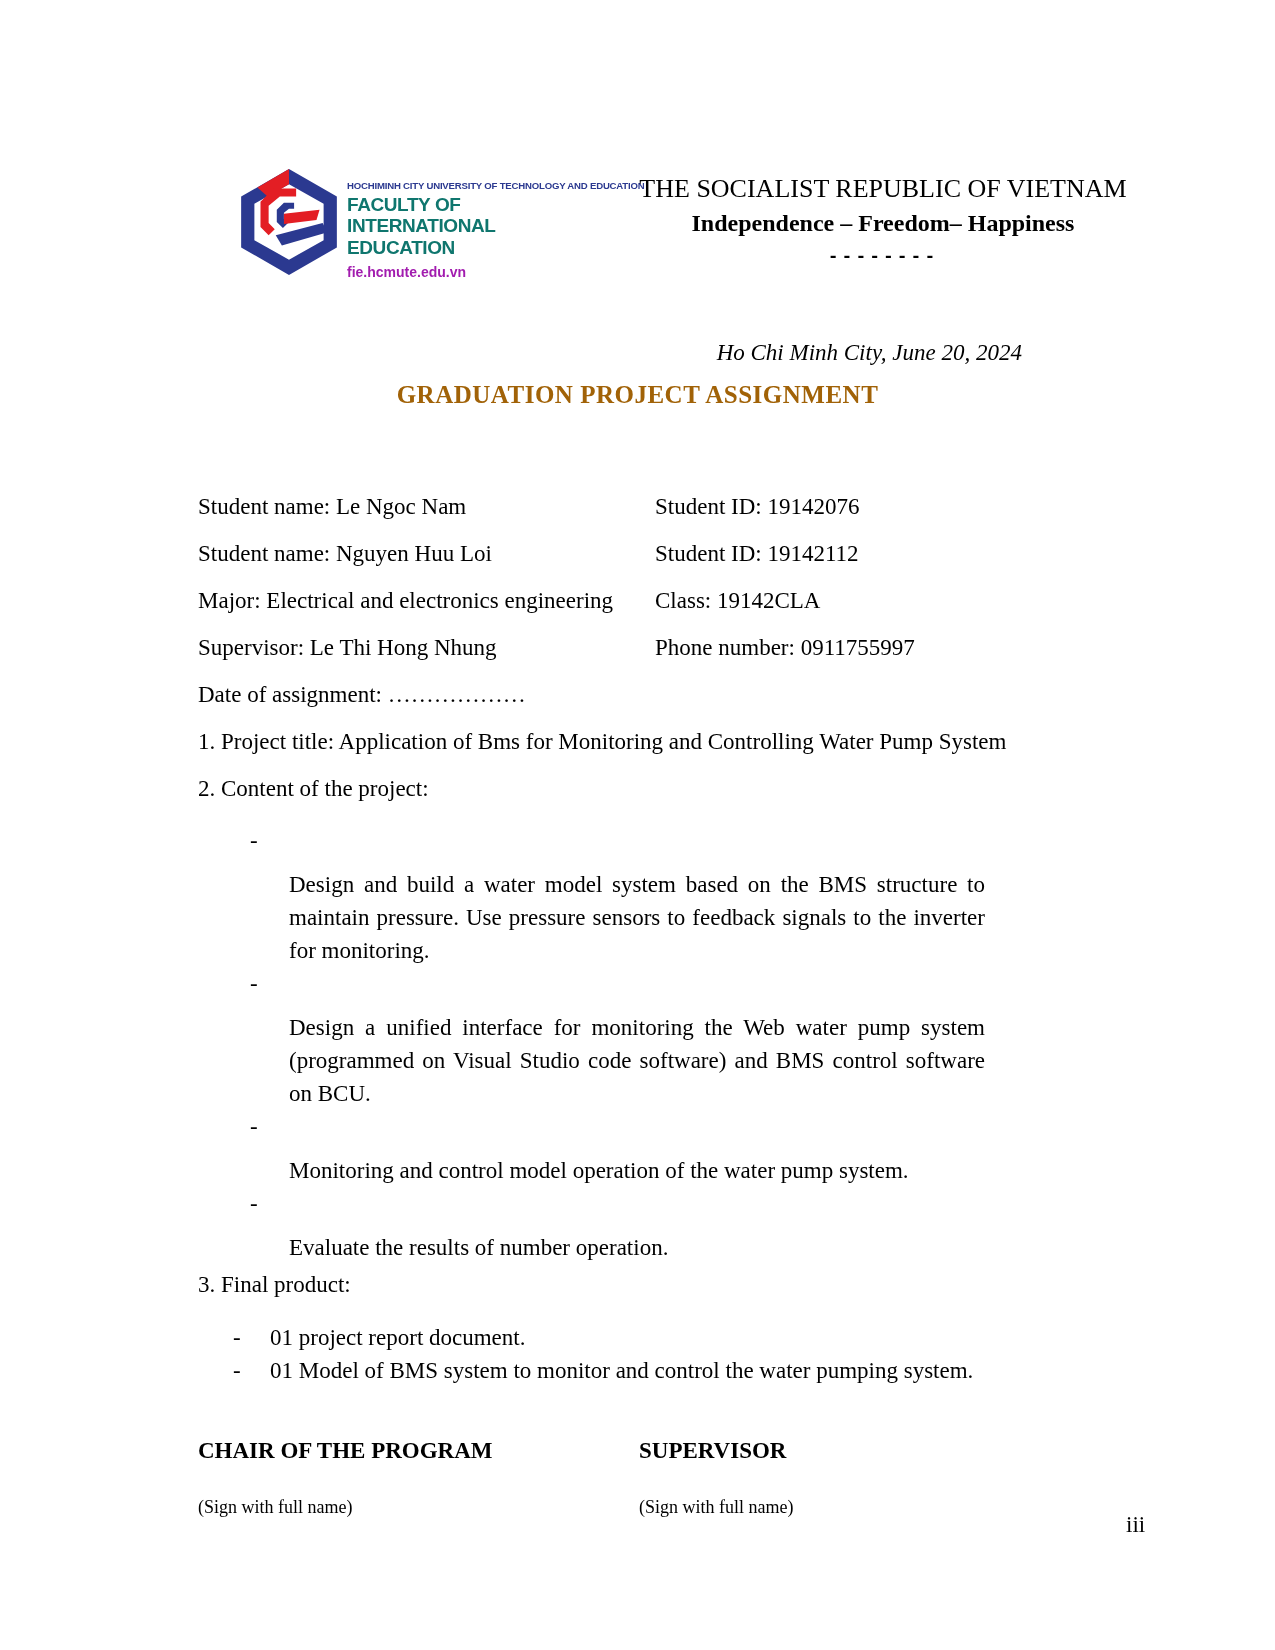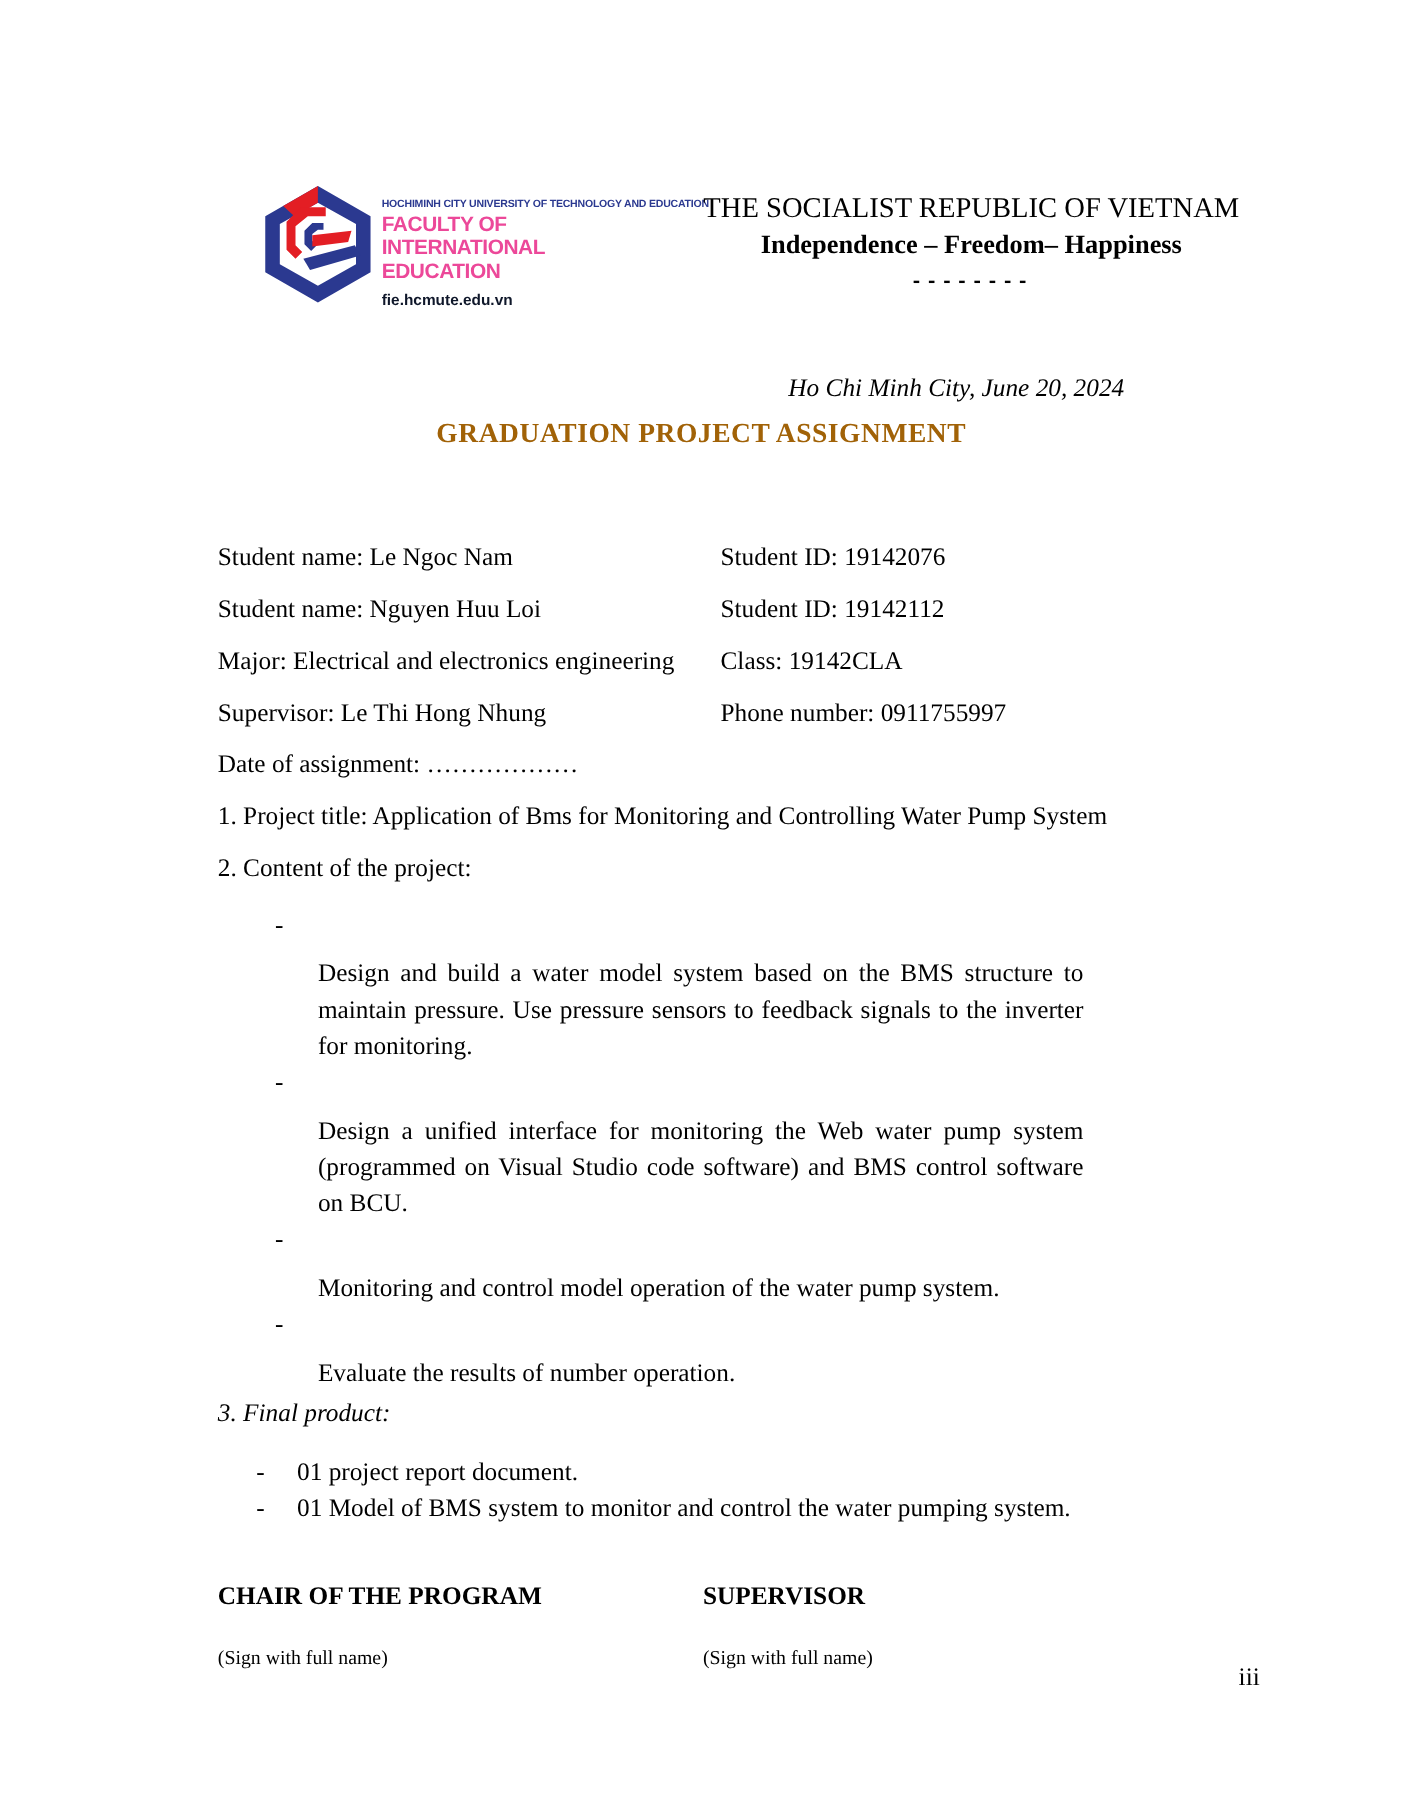--- a/index.html
+++ b/index.html
@@ -29,7 +29,7 @@
     letter-spacing:-0.2px; white-space:nowrap;
   }
   .logo-fac {
-    color:#ec4899; font-weight:bold; font-size:19px;
+    color:#0f766e; font-weight:bold; font-size:19px;
     line-height:1.12; margin-top:3px; letter-spacing:-0.4px;
   }
   .logo-web {

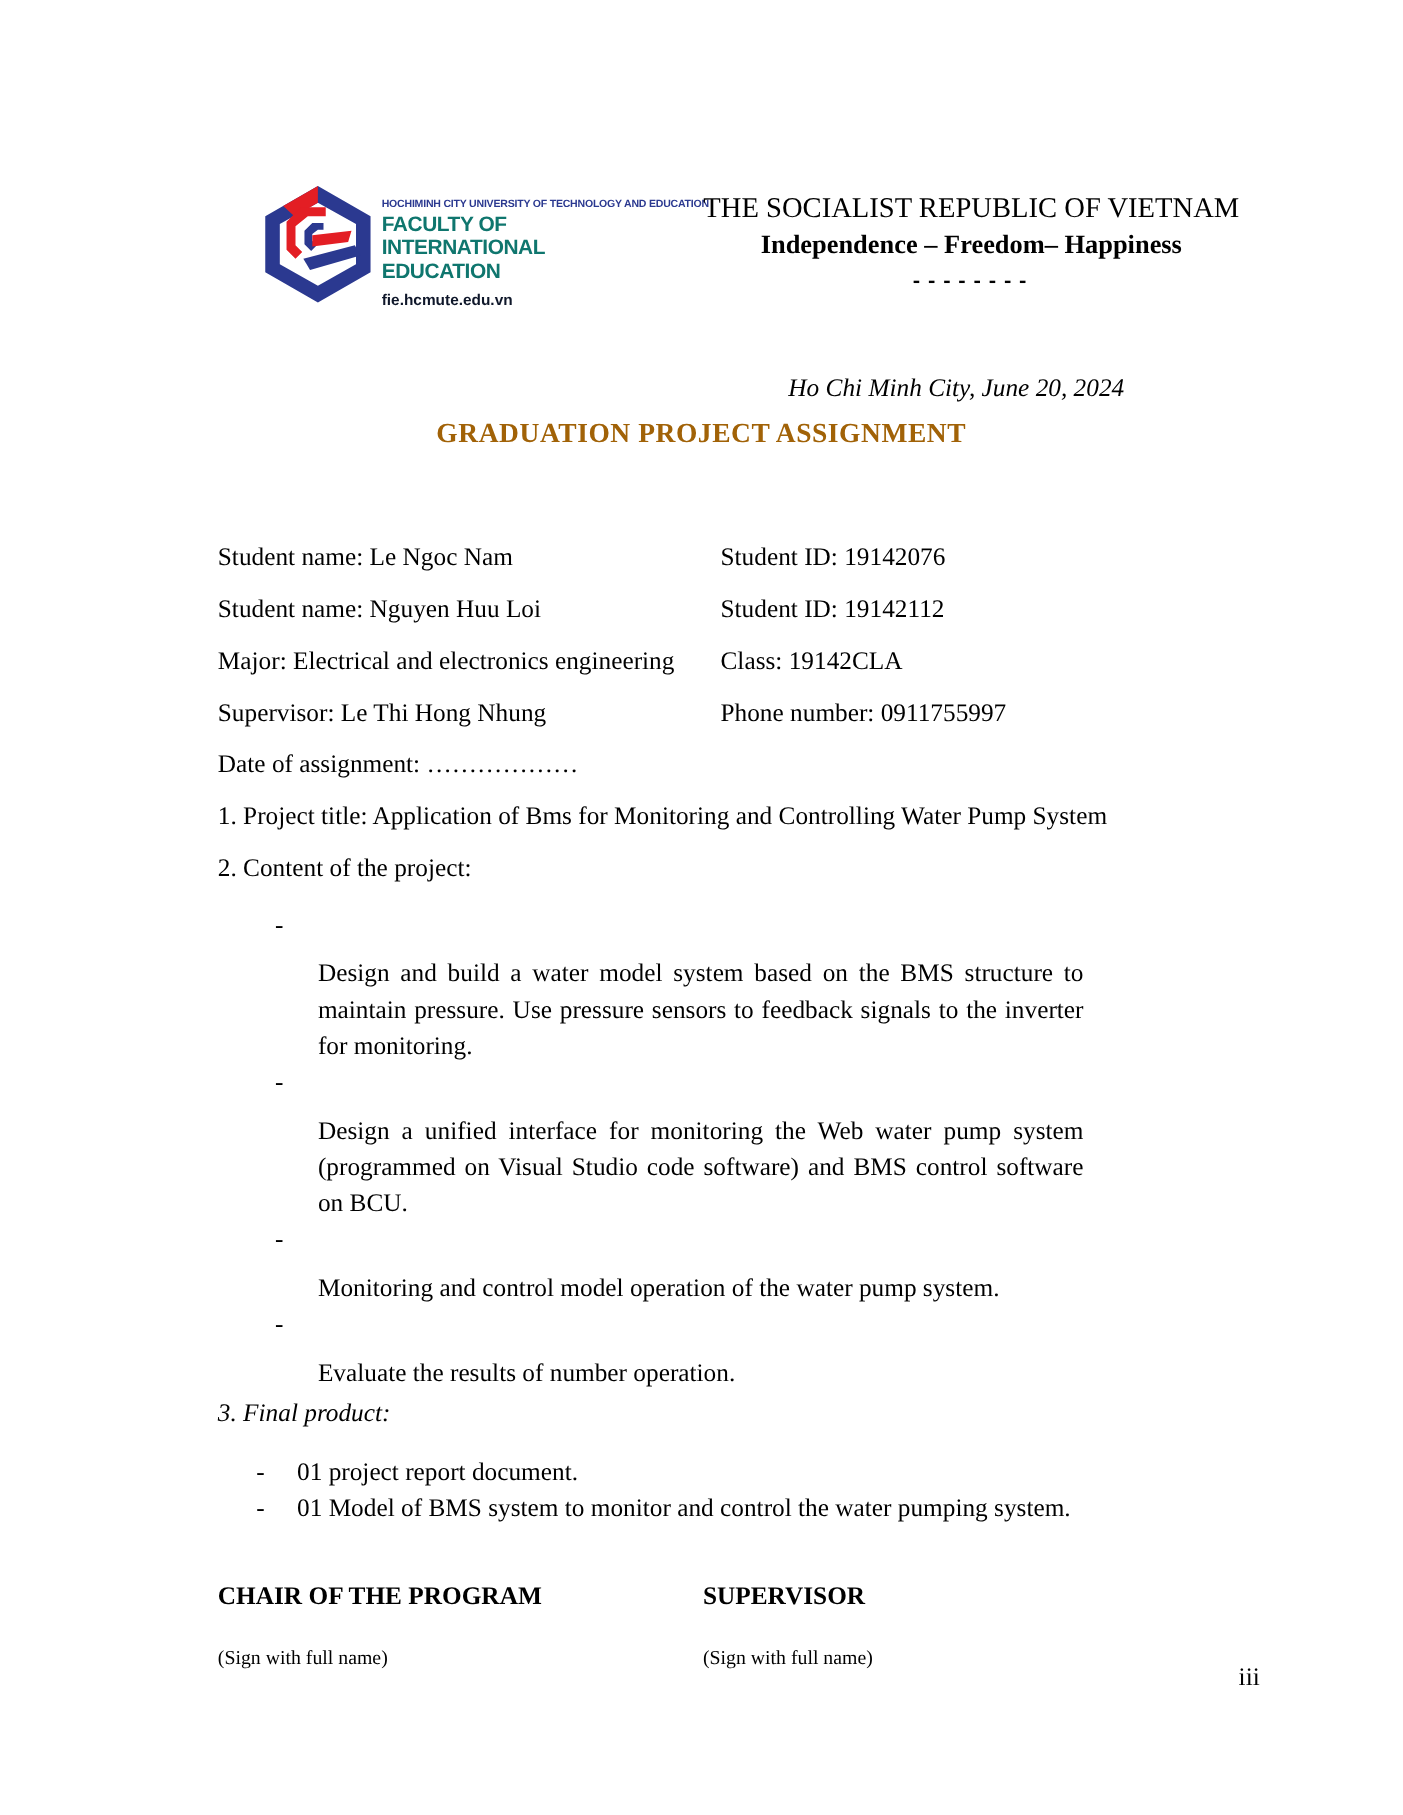--- a/index.html
+++ b/index.html
@@ -33,7 +33,7 @@
     line-height:1.12; margin-top:3px; letter-spacing:-0.4px;
   }
   .logo-web {
-    color:#0f172a; font-weight:bold; font-size:14px; margin-top:6px;
+    color:#a21caf; font-weight:bold; font-size:14px; margin-top:6px;
   }
 
   .national-block {

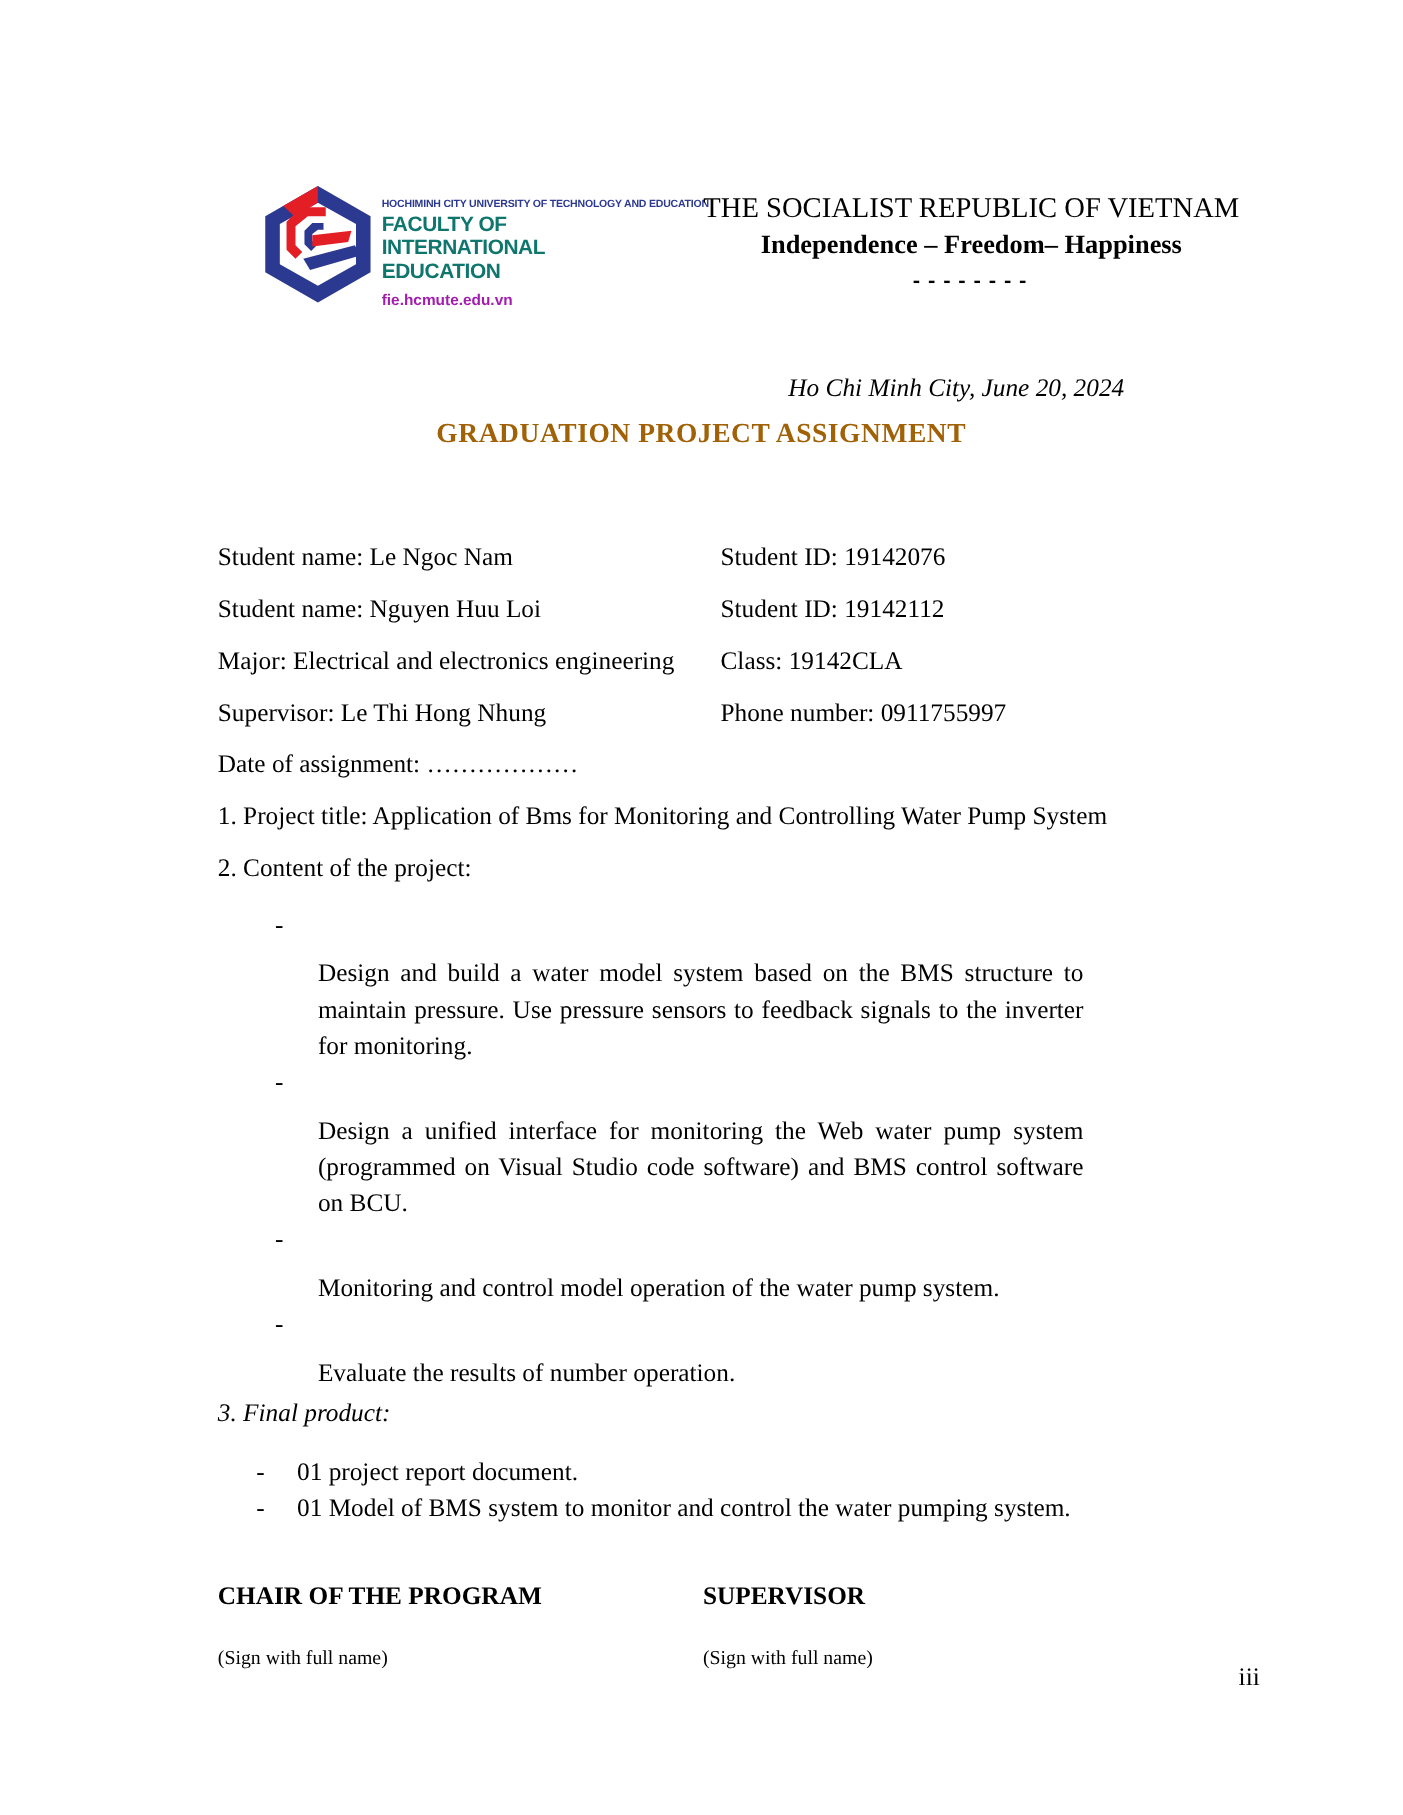--- a/index.html
+++ b/index.html
@@ -83,7 +83,7 @@
   .bullets-final .bullet-marker { flex:0 0 37px; margin-left:35px; }
   .bullets-final .bullet-text { flex:1 1 auto; }
 
-  .heading-final { margin-top:4px; line-height:33px;font-style:italic; }
+  .heading-final { margin-top:4px; line-height:33px; }
 
   
   .signatures {

